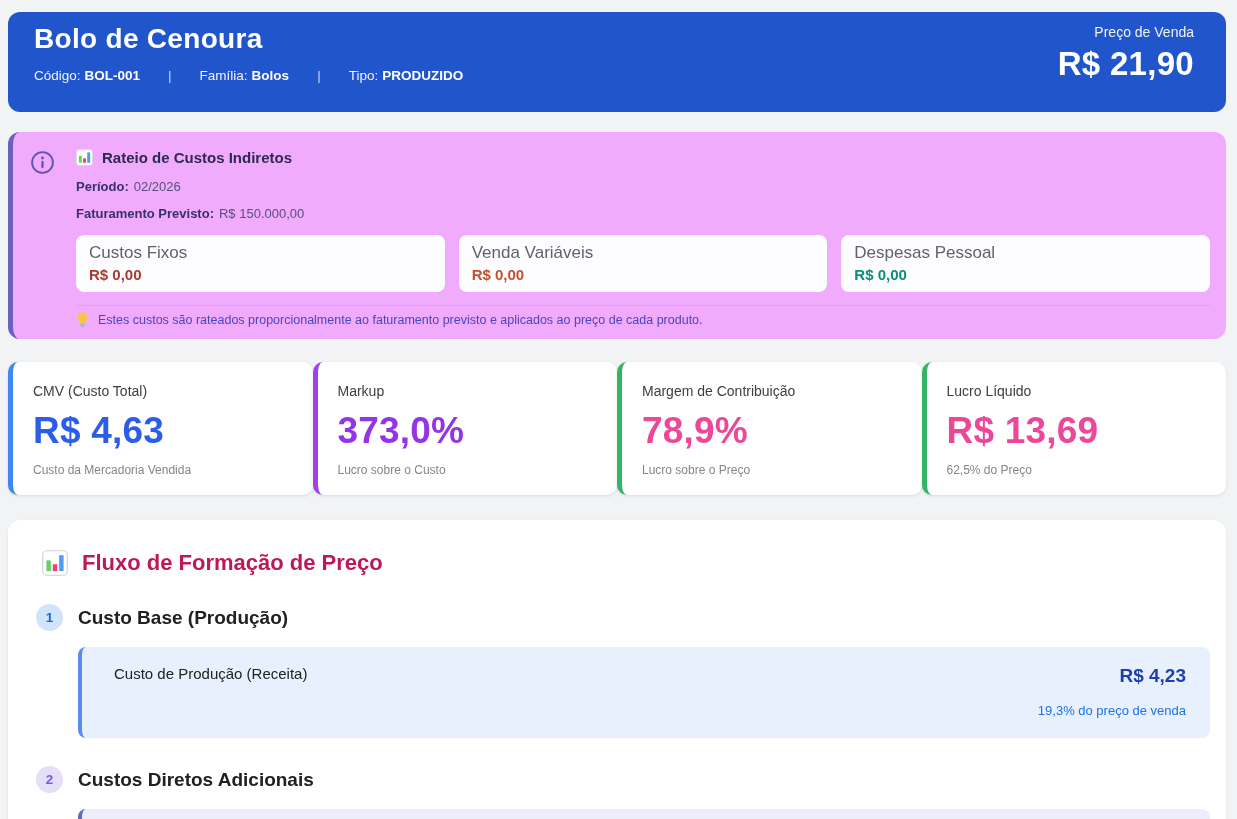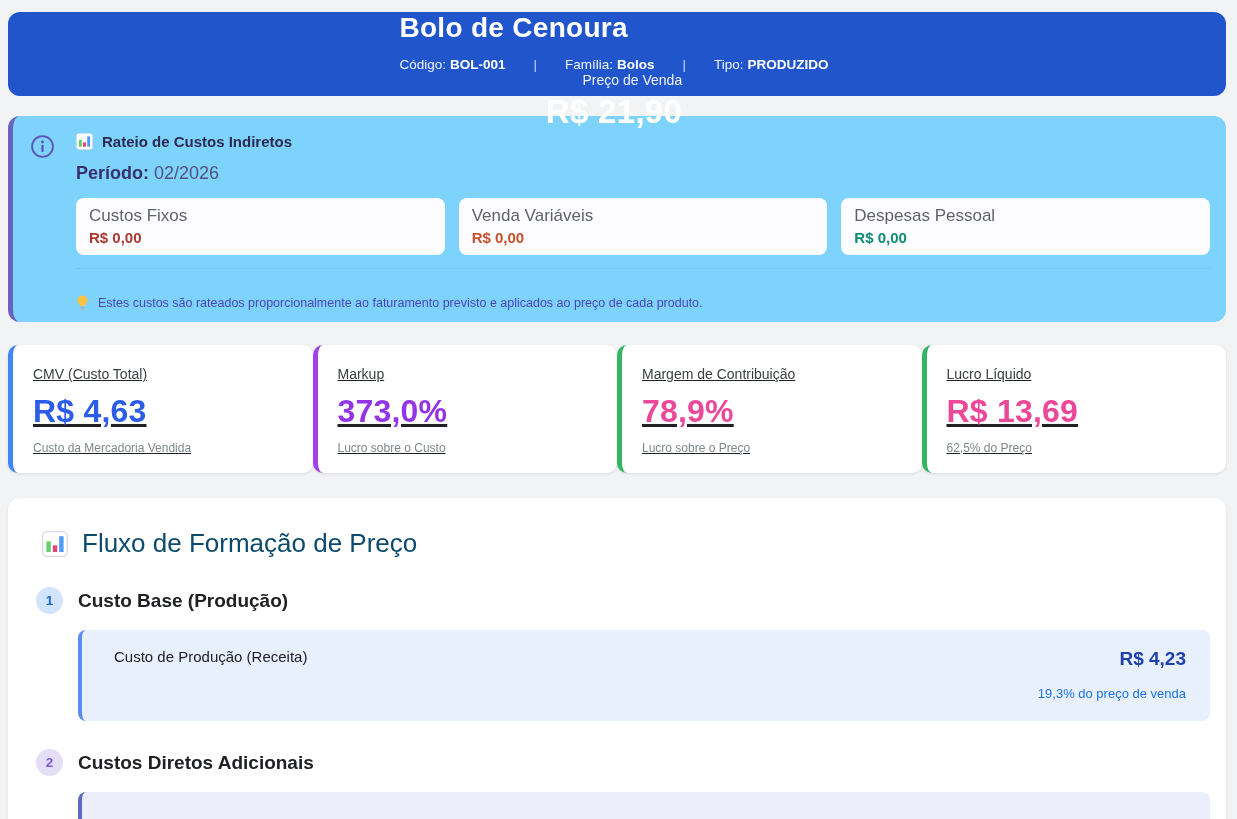--- a/index.html
+++ b/index.html
@@ -15,13 +15,12 @@
   .header {
     background: #2155cc;
     border-radius: 12px;
-    height: 84px;
+    height: 100px;
     display: flex;
     justify-content: space-between;
     align-items: center;
     padding: 0 32px 18px 26px;
     color: #fff;
-    flex-direction: column;
   }
   .product-title { font-size: 28px; font-weight: 700; letter-spacing: .3px; margin-bottom: 13px; }
   .header-meta { display: flex; align-items: center; gap: 28px; font-size: 13.5px; text-align: center; }

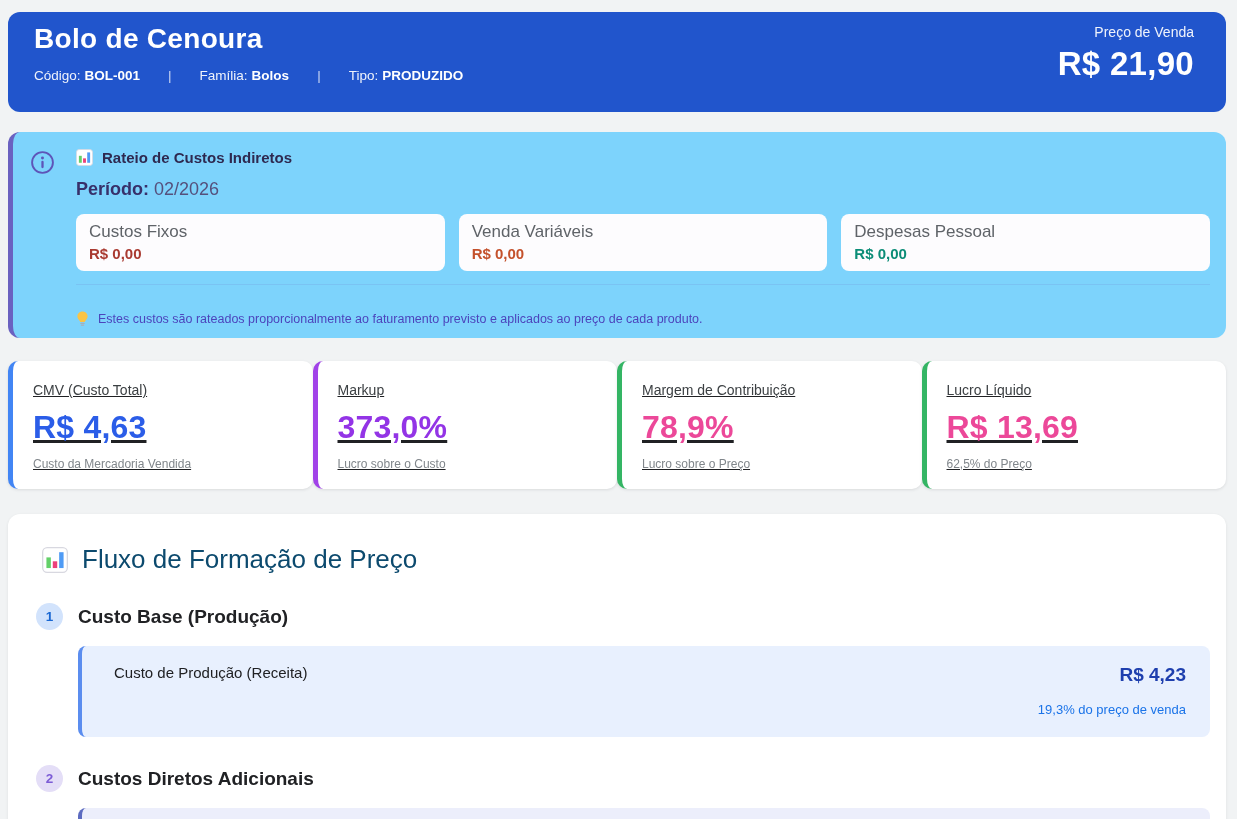--- a/index.html
+++ b/index.html
@@ -34,7 +34,7 @@
   
   .rateio {
     margin-top: 20px;
-    background: #7dd3fc;
+    background: #f0abfc;
     border-left: 5px solid #6a61c0;
     border-radius: 12px;
     padding: 17px 16px 12px 17px;

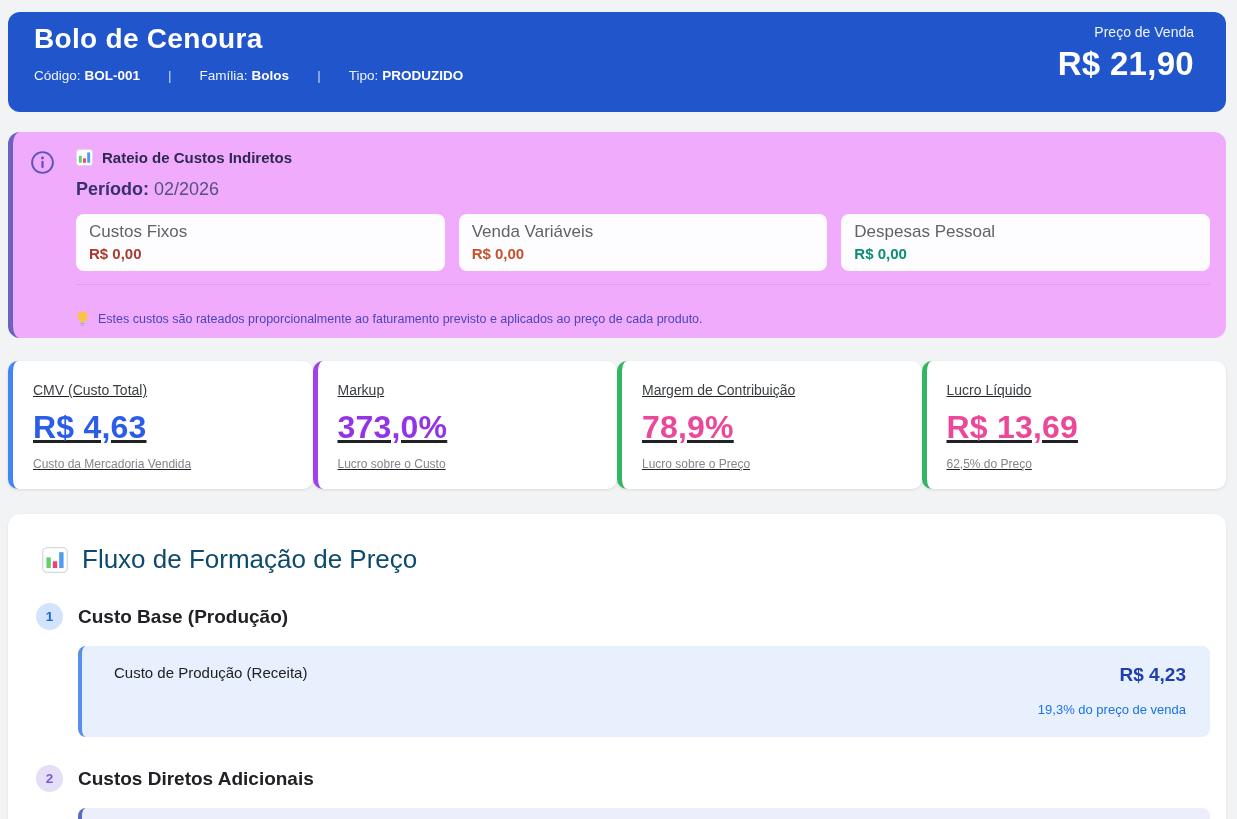--- a/index.html
+++ b/index.html
@@ -47,7 +47,7 @@
   .rateio-content { flex: 1; }
   .rateio-title-row { display: flex; align-items: center; gap: 9px; margin-bottom: 13px; }
   .rateio-title { font-size: 15px; font-weight: 700; color: #2e2950; }
-  .rateio-line { font-size: 18px; color: #55507c; margin-bottom: 10px; margin-top: 12px; }
+  .rateio-line { font-size: 13px; color: #55507c; margin-bottom: 10px; margin-top: 12px; }
   .rateio-line .lbl { font-weight: 700; color: #37306a; margin-right: 5px; }
   .cost-grid { display: grid; grid-template-columns: repeat(3, 1fr); gap: 14px; margin-top: 14px; }
   .cost-card { background: #fdfcfe; border-radius: 8px; padding: 8px 13px 9px; }

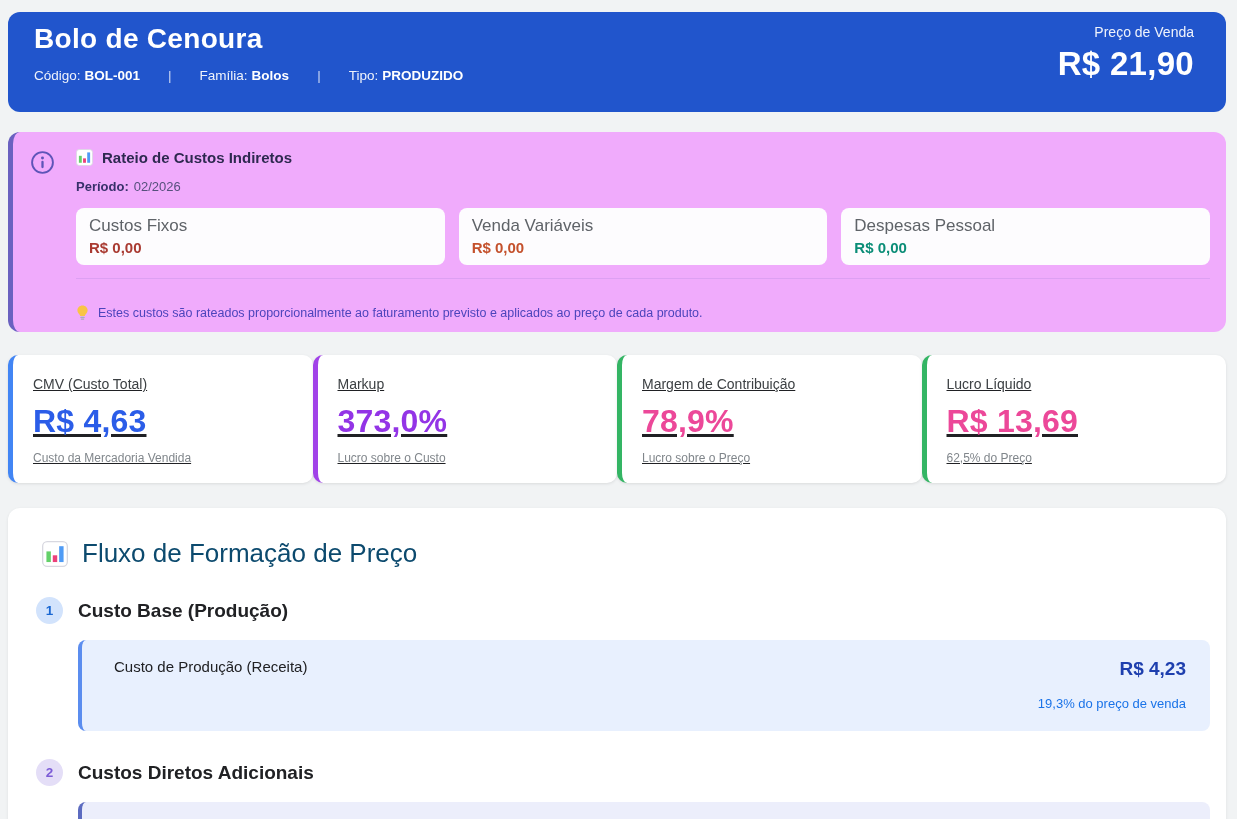--- a/index.html
+++ b/index.html
@@ -156,6 +156,9 @@
       <div class="rateio-line">
         <span class="lbl">Período:</span><span>02/2026</span>
       </div>
+      <div class="rateio-line">
+        <span class="lbl">Faturamento Previsto:</span><span>R$ 150.000,00</span>
+      </div>
       <div class="cost-grid">
         <div class="cost-card">
           <div class="cost-label">Custos Fixos</div>

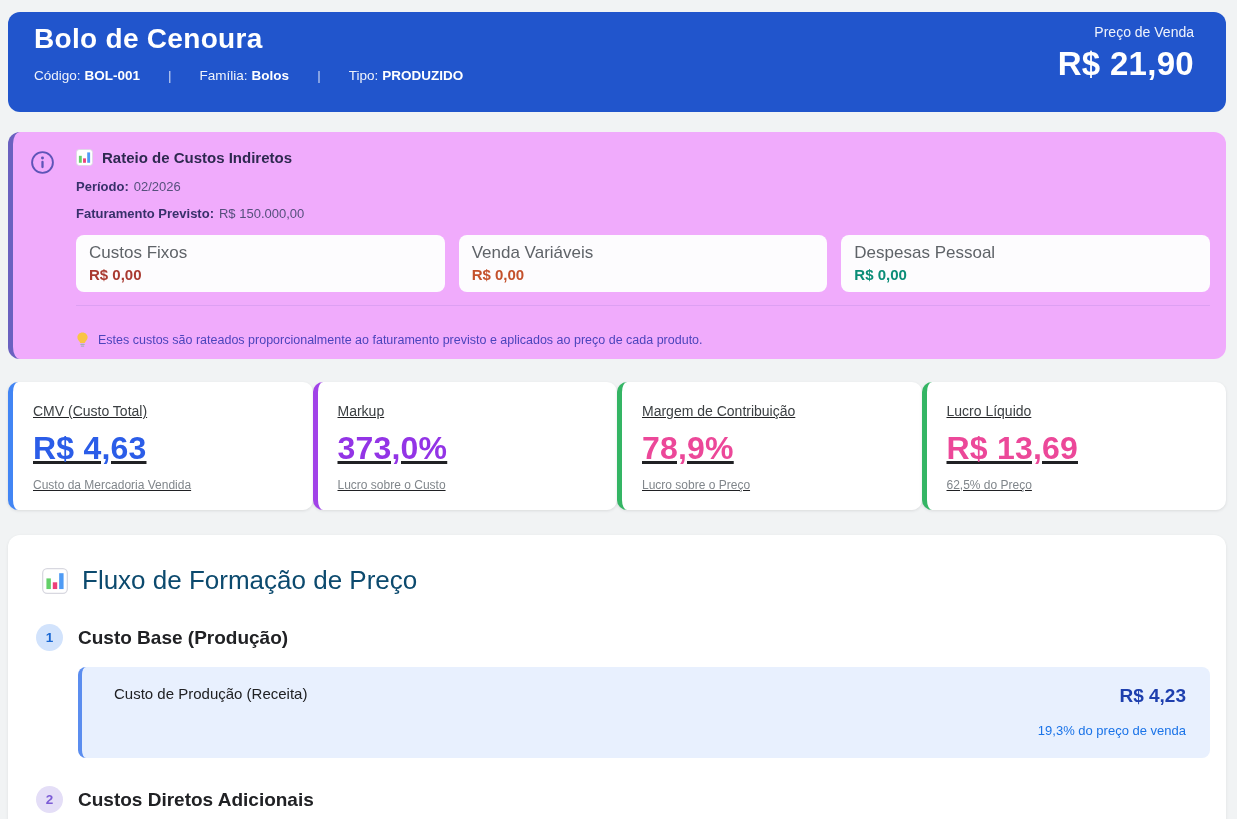--- a/index.html
+++ b/index.html
@@ -58,7 +58,7 @@
   .cv-teal { color: #0b8d77; }
   .hint-row {
     display: flex; align-items: center; gap: 9px;
-    margin-top: 13px; padding-top: 26px;
+    margin-top: 13px; padding-top: 6px;
     border-top: 1px solid rgba(106,97,192,.14);
     font-size: 12.5px; color: #4c44bc;
   }

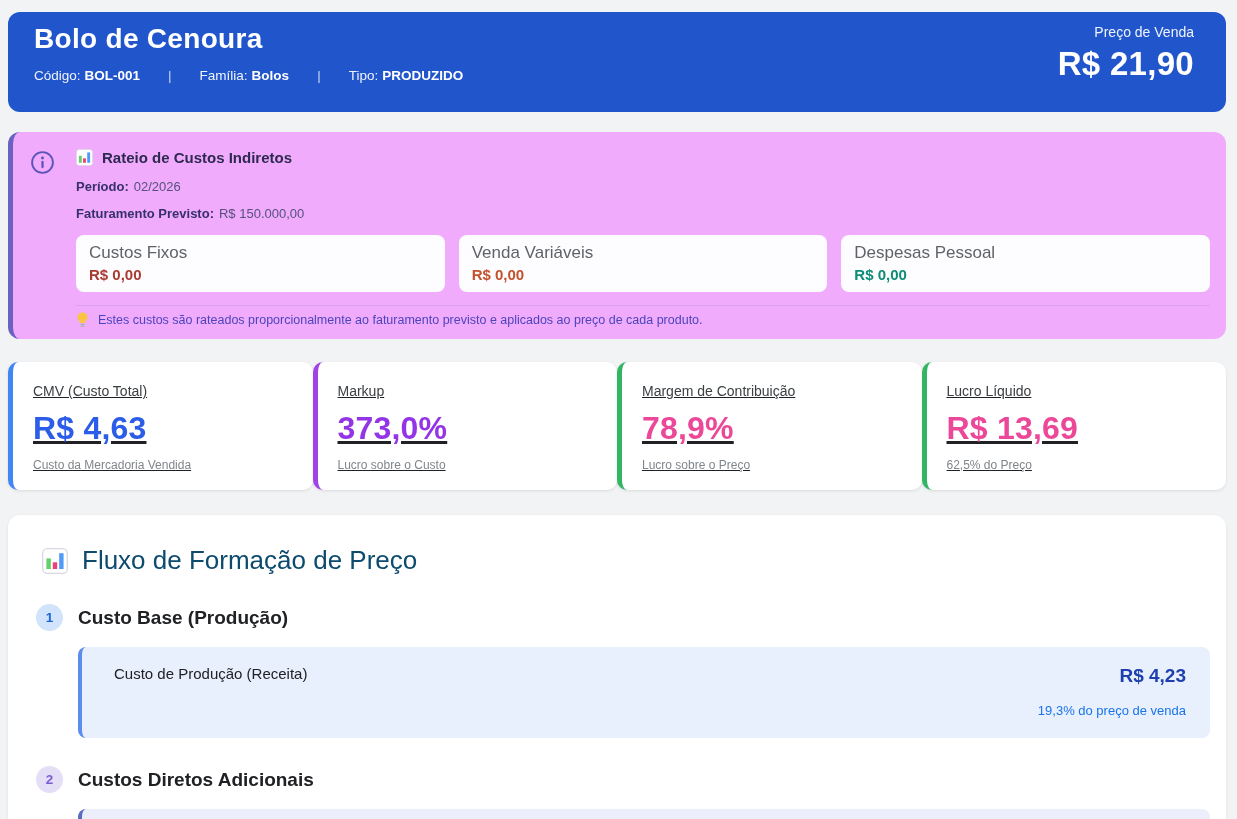--- a/index.html
+++ b/index.html
@@ -64,7 +64,7 @@
   }
 
   
-  .metrics { display: grid; grid-template-columns: repeat(4, 1fr); gap: 0; margin-top: 23px; text-decoration: underline; }
+  .metrics { display: grid; grid-template-columns: repeat(4, 1fr); gap: 0; margin-top: 23px; }
   .metric {
     background: #fff; border-radius: 10px;
     border-left: 5px solid #ccc;

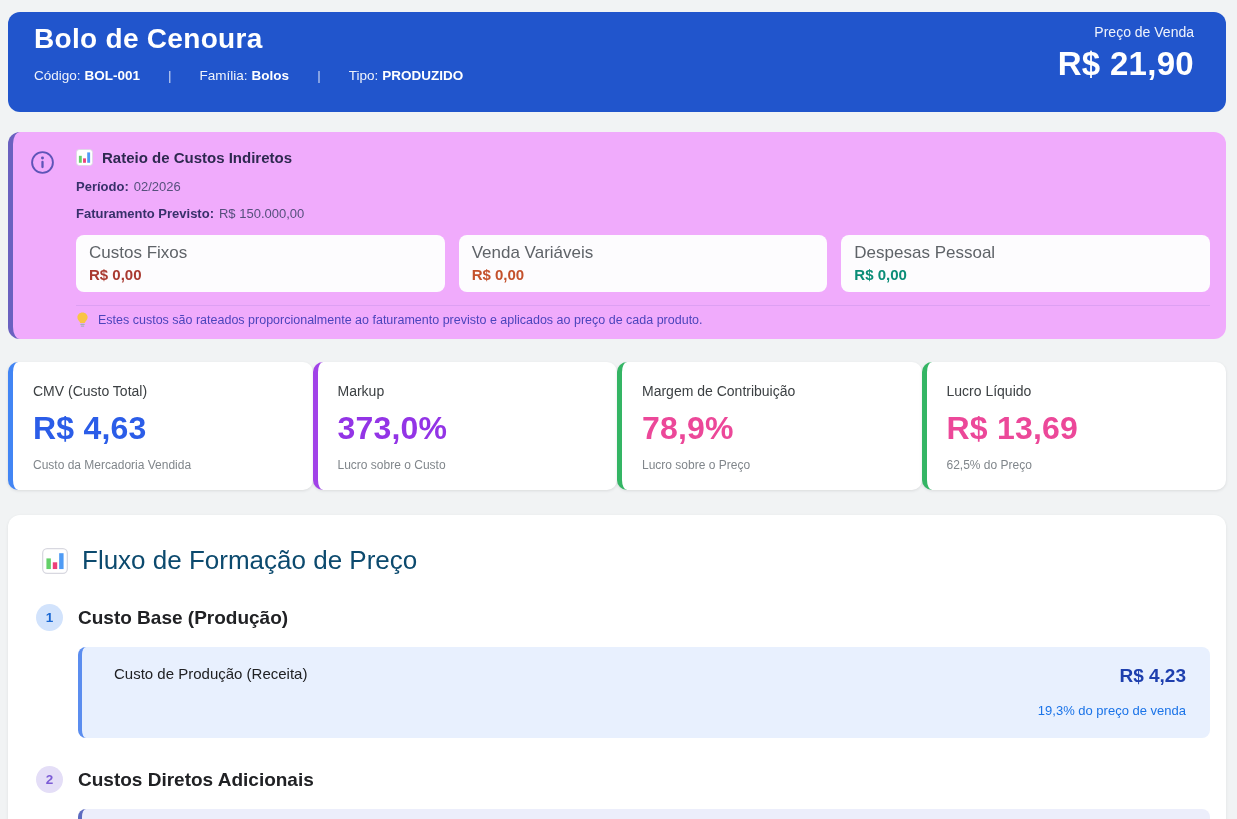--- a/index.html
+++ b/index.html
@@ -72,7 +72,7 @@
     box-shadow: 0 1px 3px rgba(60,64,67,.13);
   }
   .metric-label { font-size: 14px; color: #3c4043; margin-bottom: 11px; }
-  .metric-value { font-size: 32px; font-weight: 700; margin-bottom: 11px; letter-spacing: .2px; }
+  .metric-value { font-size: 37px; font-weight: 700; margin-bottom: 11px; letter-spacing: .2px; }
   .metric-sub { font-size: 12px; color: #80868b; }
   .m-blue   { border-left-color: #4285f4; }  .m-blue .metric-value   { color: #2b5de8; }
   .m-purple { border-left-color: #a142e8; }  .m-purple .metric-value { color: #9334e6; }

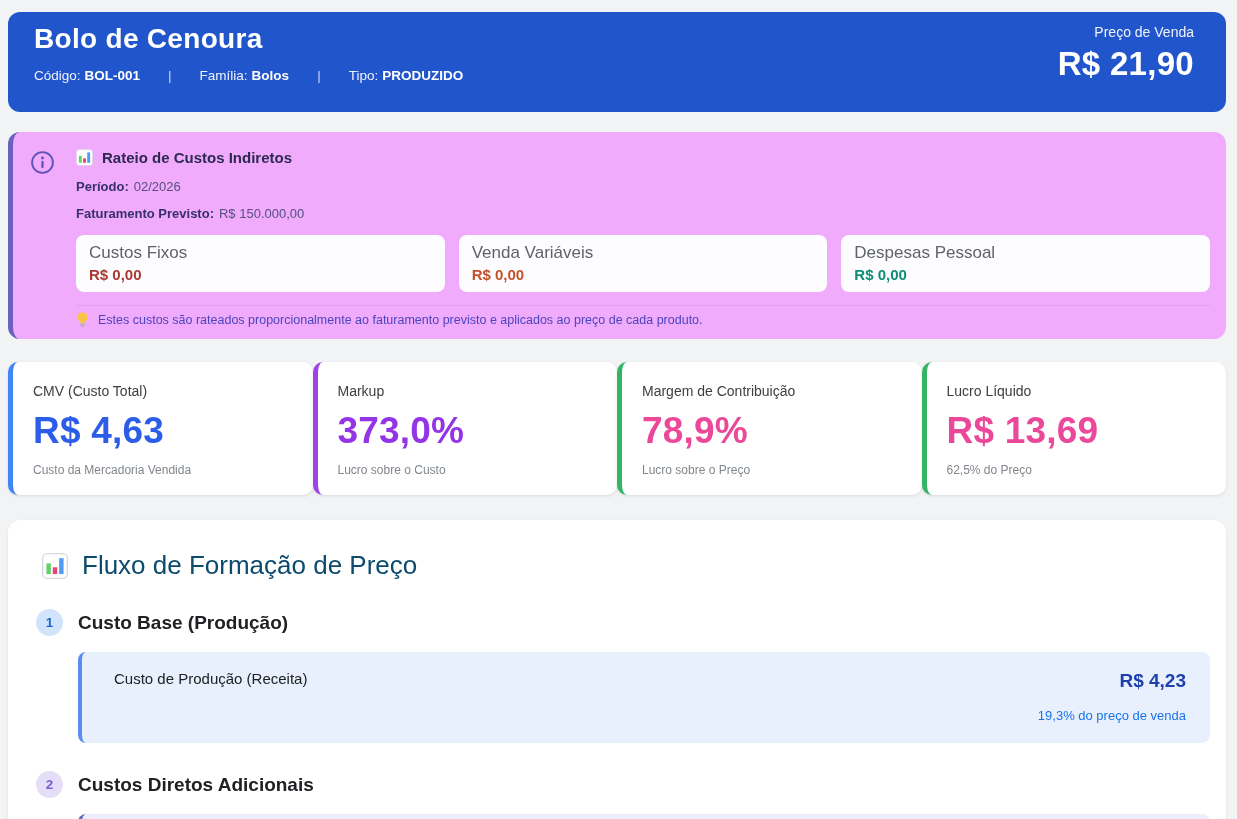--- a/index.html
+++ b/index.html
@@ -88,7 +88,7 @@
     min-height: 420px;
   }
   .flow-title-row { display: flex; align-items: center; gap: 14px; margin: 4px 0 28px 6px; }
-  .flow-title { font-size: 26px; font-weight: 400; color: #0c4a6e; }
+  .flow-title { font-size: 22px; font-weight: 700; color: #be185d; }
   .step-header { display: flex; align-items: center; gap: 15px; margin-bottom: 16px; }
   .step-num {
     width: 27px; height: 27px; border-radius: 50%; flex: none;

